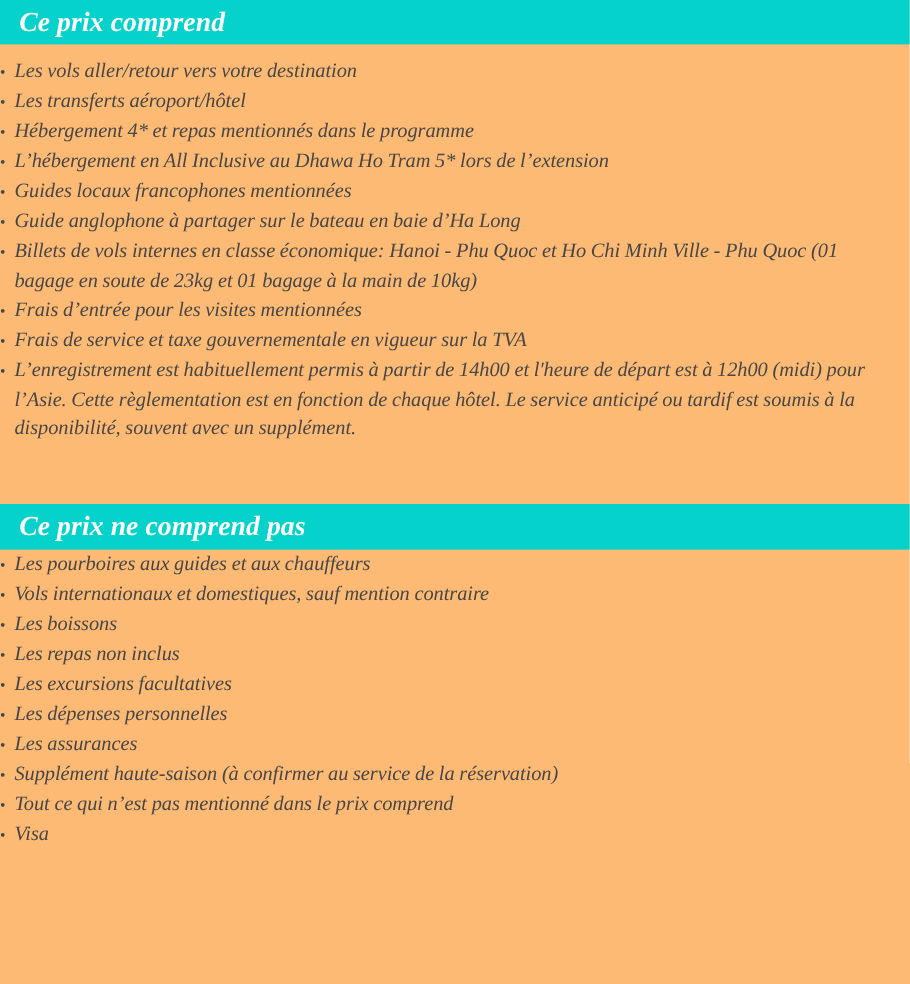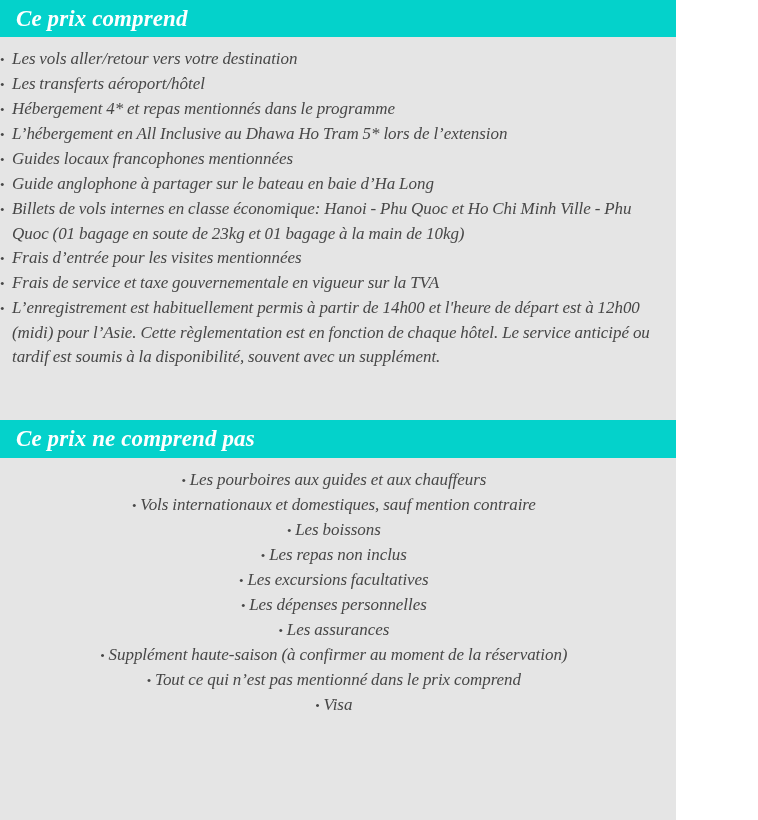--- a/index.html
+++ b/index.html
@@ -15,10 +15,10 @@
   }
 
   .page {
-    width: 676px;
+    width: 758px;
     height: 820px;
     position: relative;
-    background: #e5e5e5;
+    background: #fdba74;
   }
 
   .section-header {

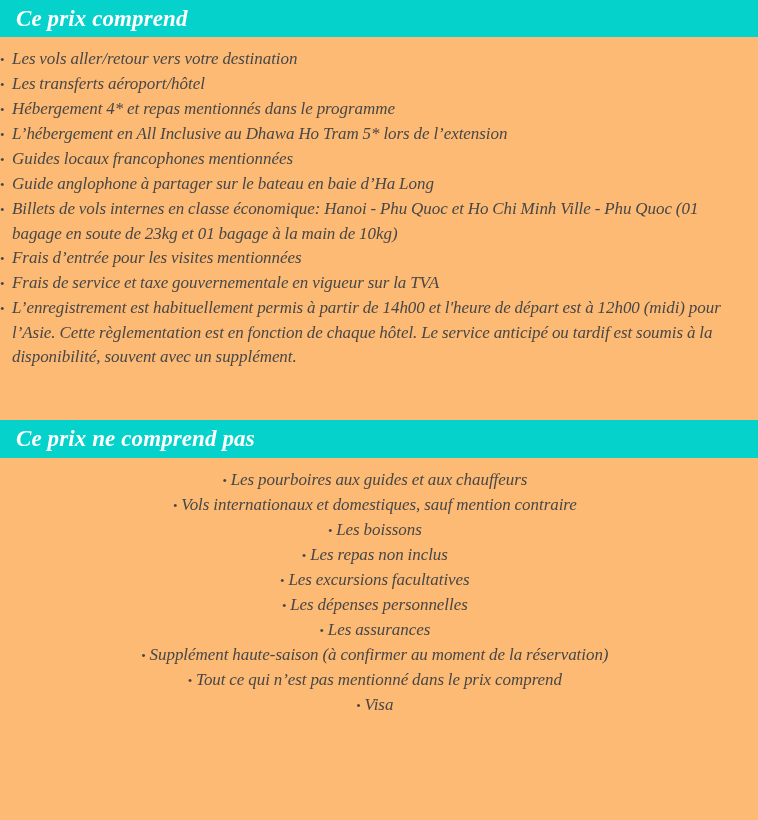--- a/index.html
+++ b/index.html
@@ -84,8 +84,6 @@
   }
 
   .section-two-body {
-    padding-top: 10px;
-    text-align: center;
   }
 </style>
 </head>

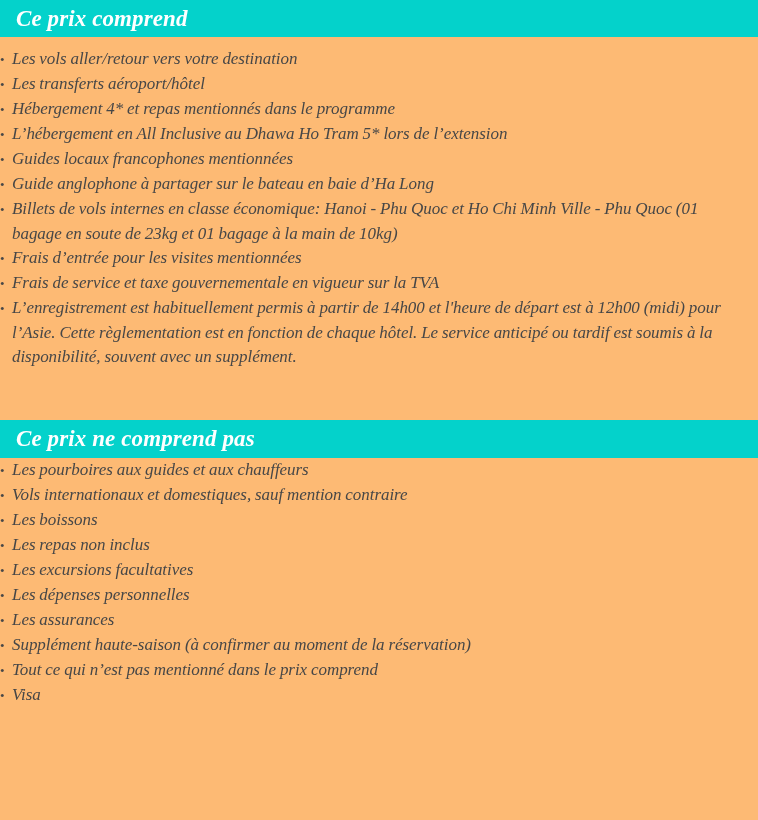--- a/index.html
+++ b/index.html
@@ -119,7 +119,7 @@
       <li class="list-item">Les excursions facultatives</li>
       <li class="list-item">Les dépenses personnelles</li>
       <li class="list-item">Les assurances</li>
-      <li class="list-item">Supplément haute-saison (à confirmer au moment de la réservation)</li>
+      <li class="list-item">Supplément haute-saison (à confirmer au service de la réservation)</li>
       <li class="list-item">Tout ce qui n’est pas mentionné dans le prix comprend</li>
       <li class="list-item">Visa</li>
     </ul>

